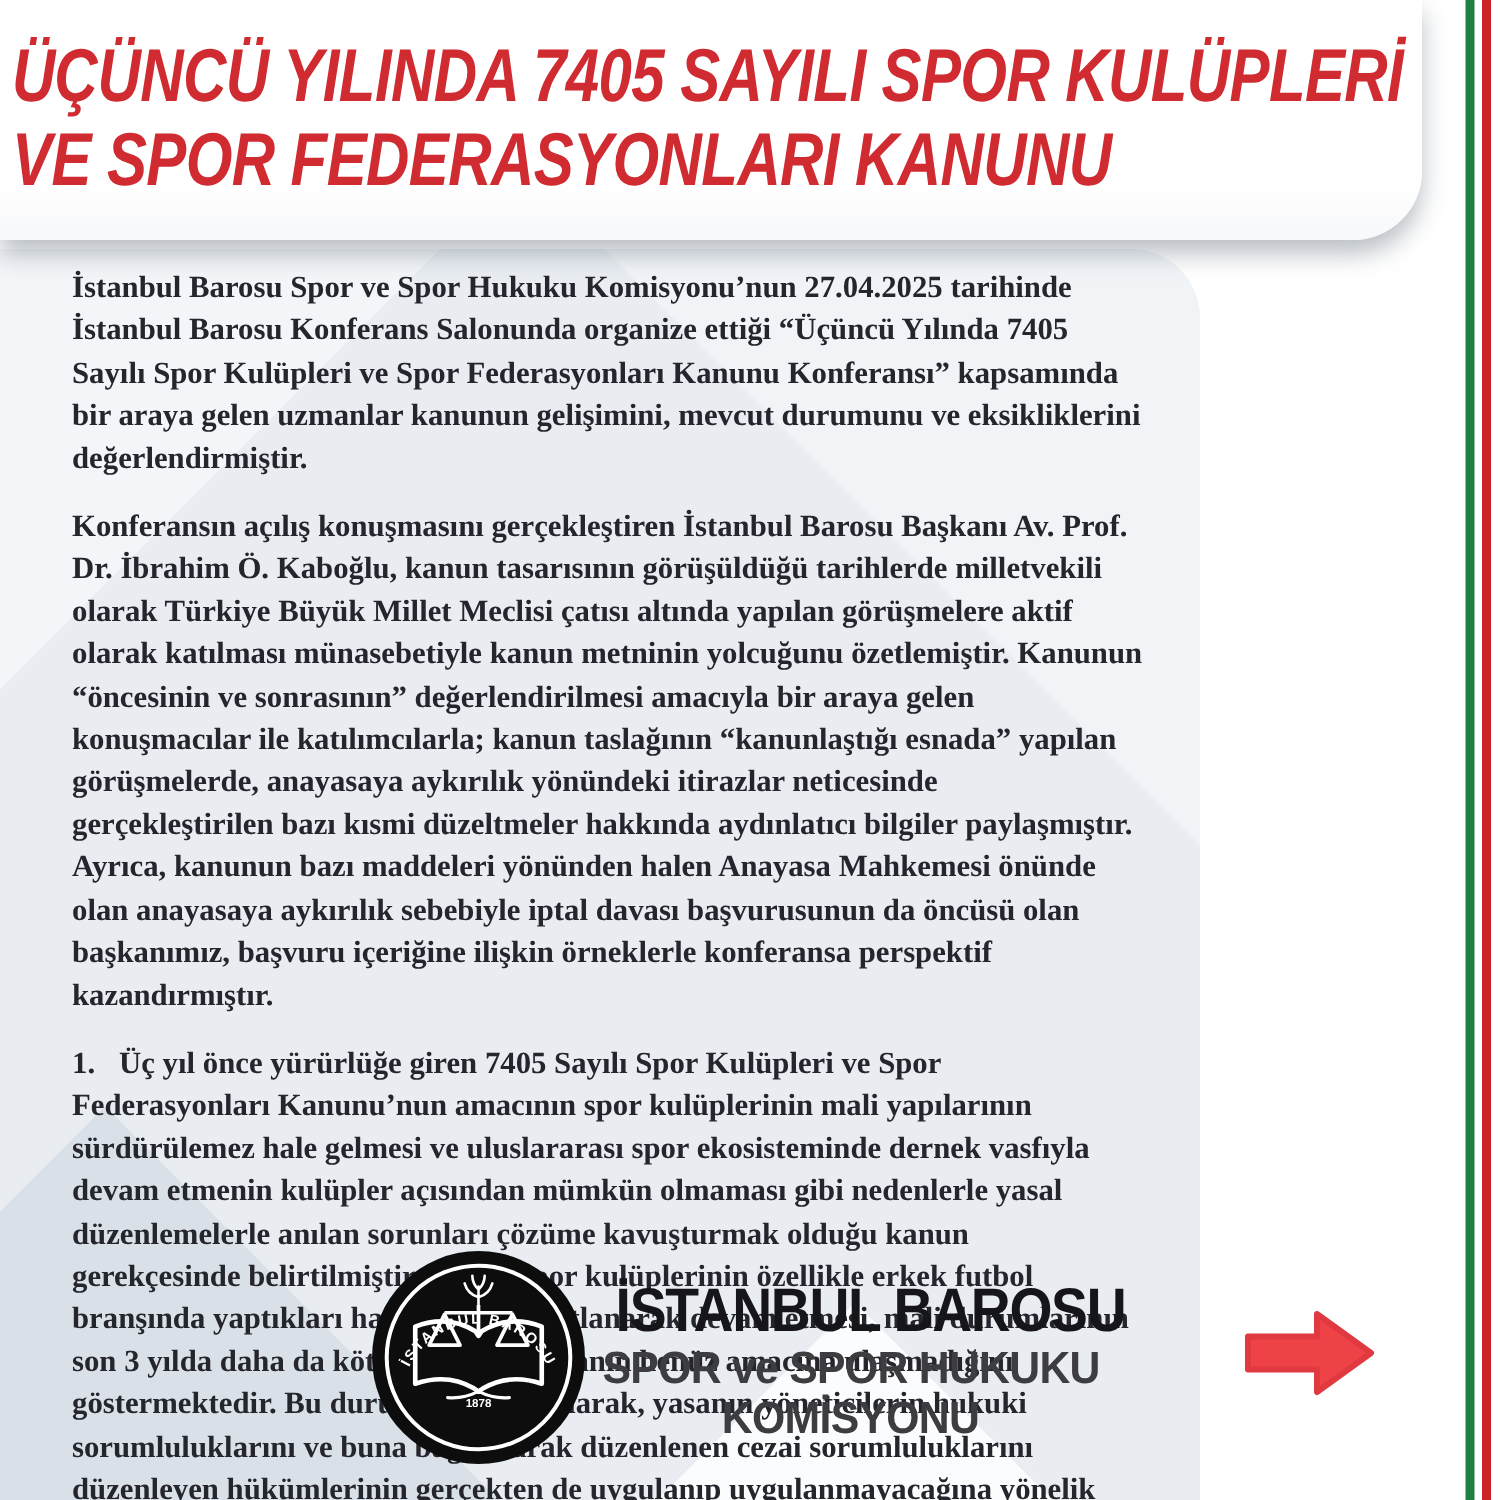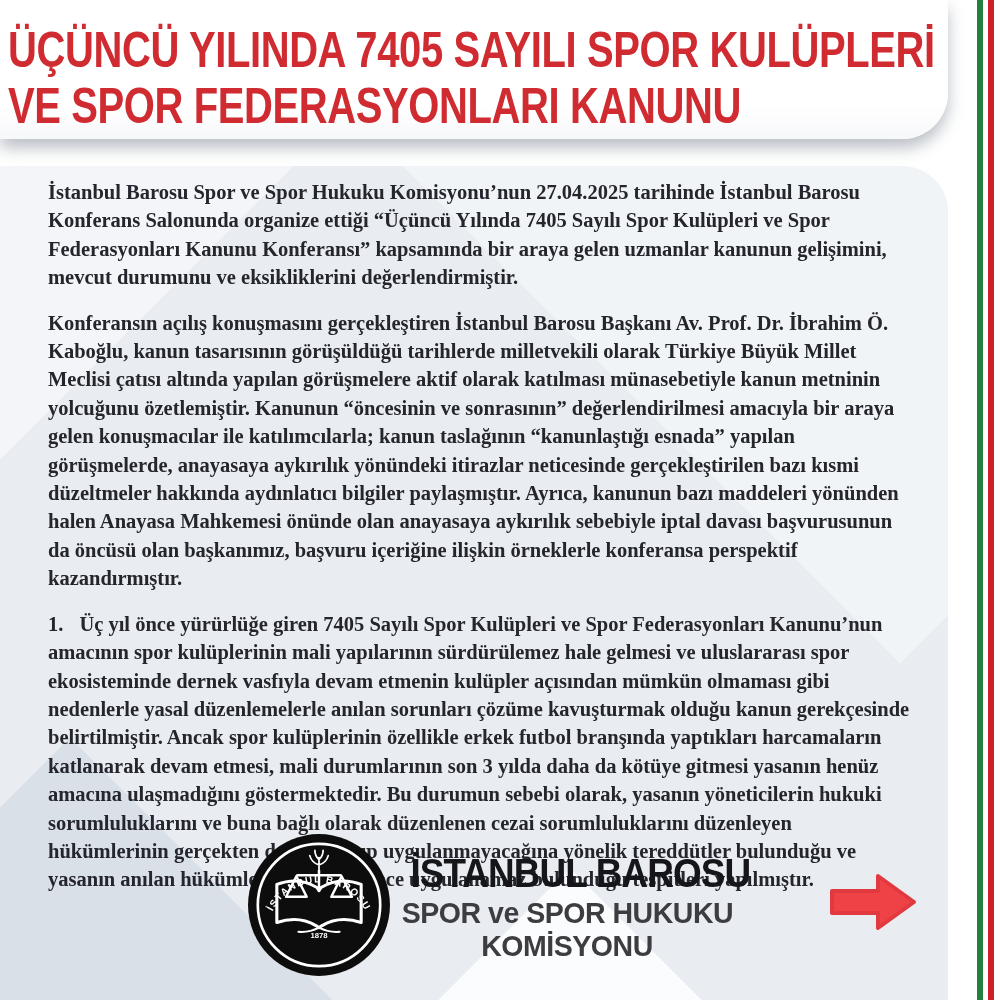--- a/index.html
+++ b/index.html
@@ -15,11 +15,12 @@
 
   
   .title-card{
-    position:absolute;left:0;top:0;width:948px;height:139px;
+    position:absolute;left:0;top:0;width:948px;height:160px;
     background:linear-gradient(180deg,#ffffff 75%,#f7f8fa 100%);
     border-radius:0 0 46px 0;
     box-shadow:0 9px 16px rgba(105,115,128,.45);
     z-index:5;
+    font-style:italic;
   }
   .title-text{
     padding:22px 0 0 8px;

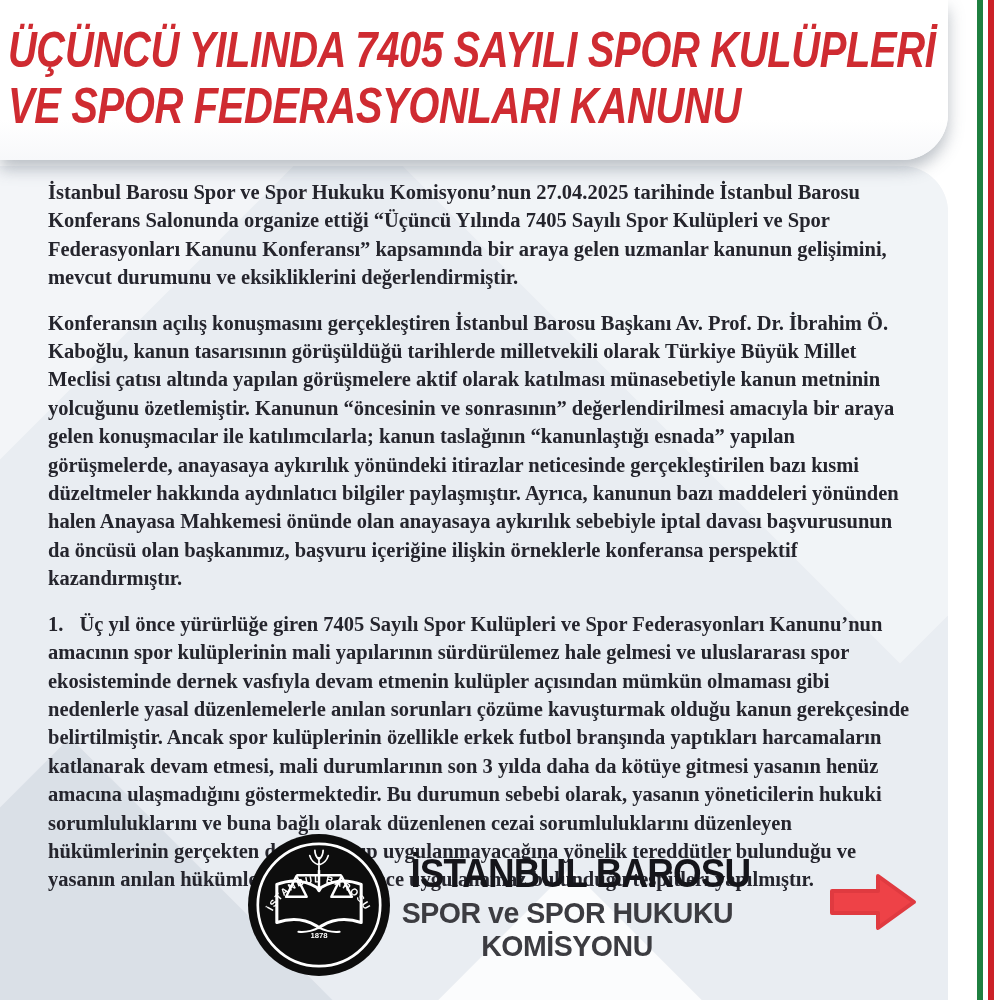--- a/index.html
+++ b/index.html
@@ -31,7 +31,7 @@
 
   
   .body-card{
-    position:absolute;left:0;top:166px;width:948px;height:834px;
+    position:absolute;left:0;top:166px;width:800px;height:834px;
     background:#e9edf2;
     border-radius:0 46px 0 0;
     overflow:hidden;

